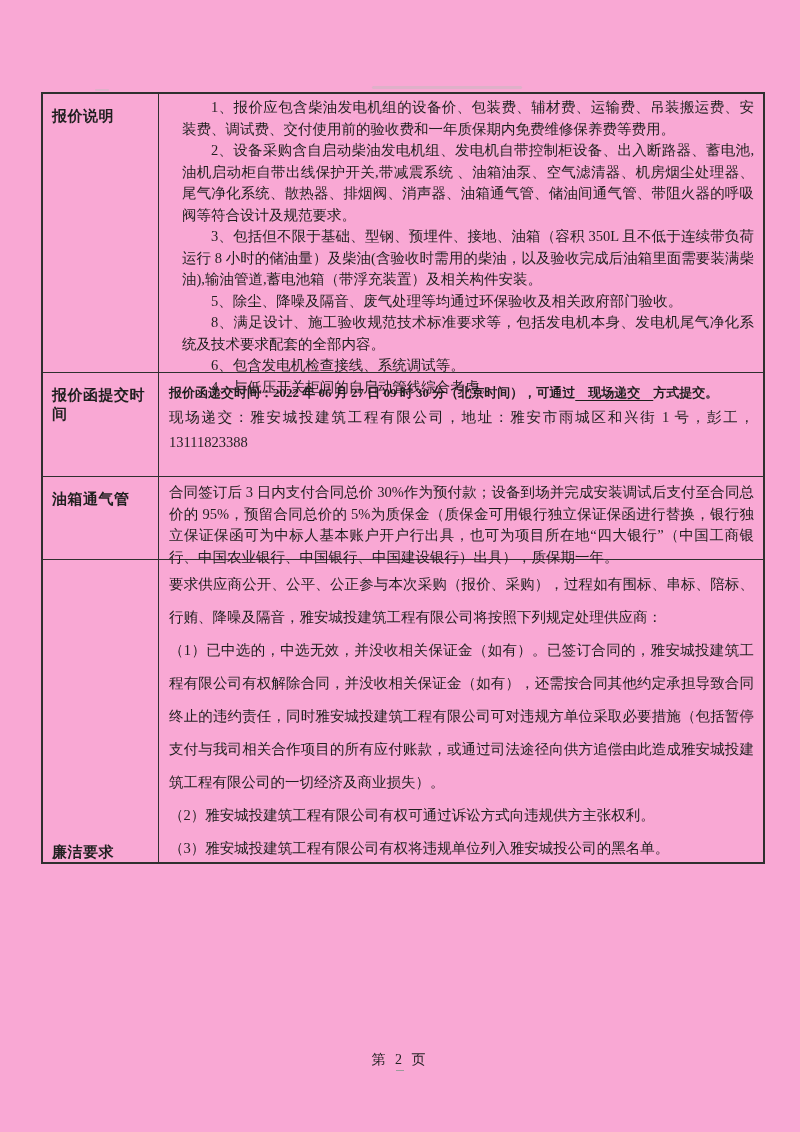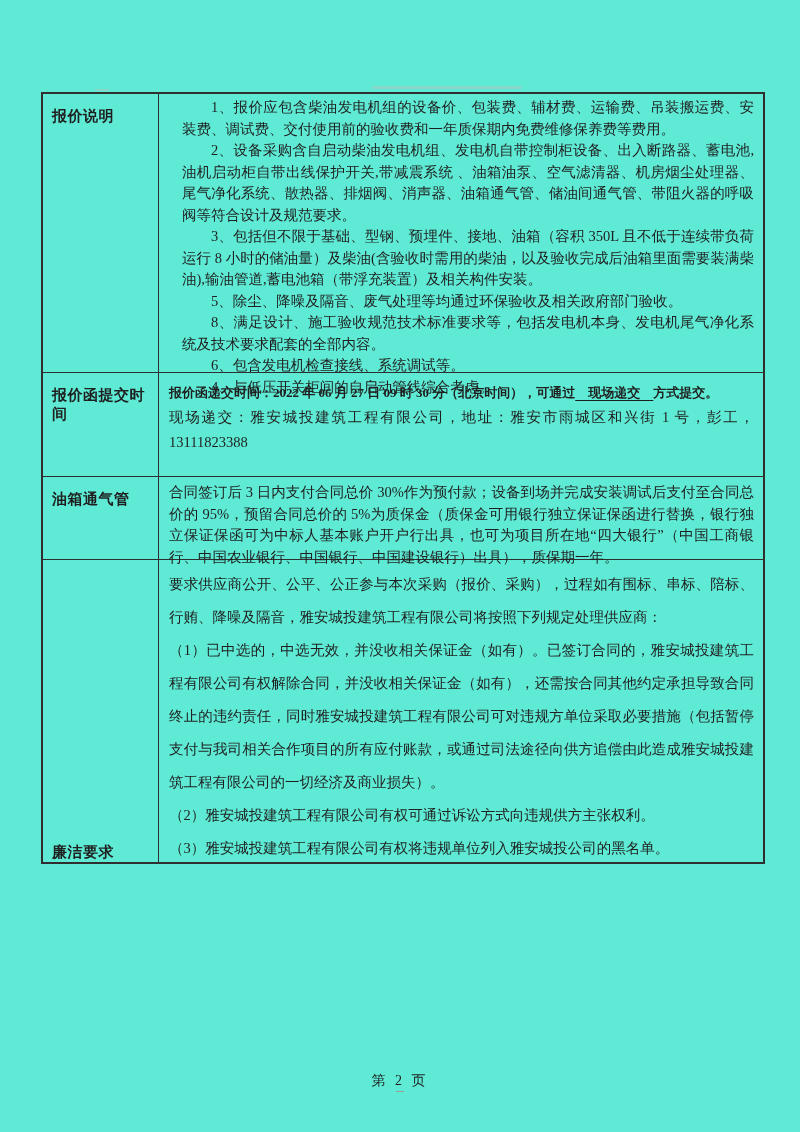--- a/index.html
+++ b/index.html
@@ -8,7 +8,7 @@
     position: relative;
     width: 800px;
     height: 1132px;
-    background: #5eead4;
+    background: #f9a8d4;
     font-family: "Liberation Serif", "DejaVu Serif", serif;
     color: #1f1f1f;
     overflow: hidden;

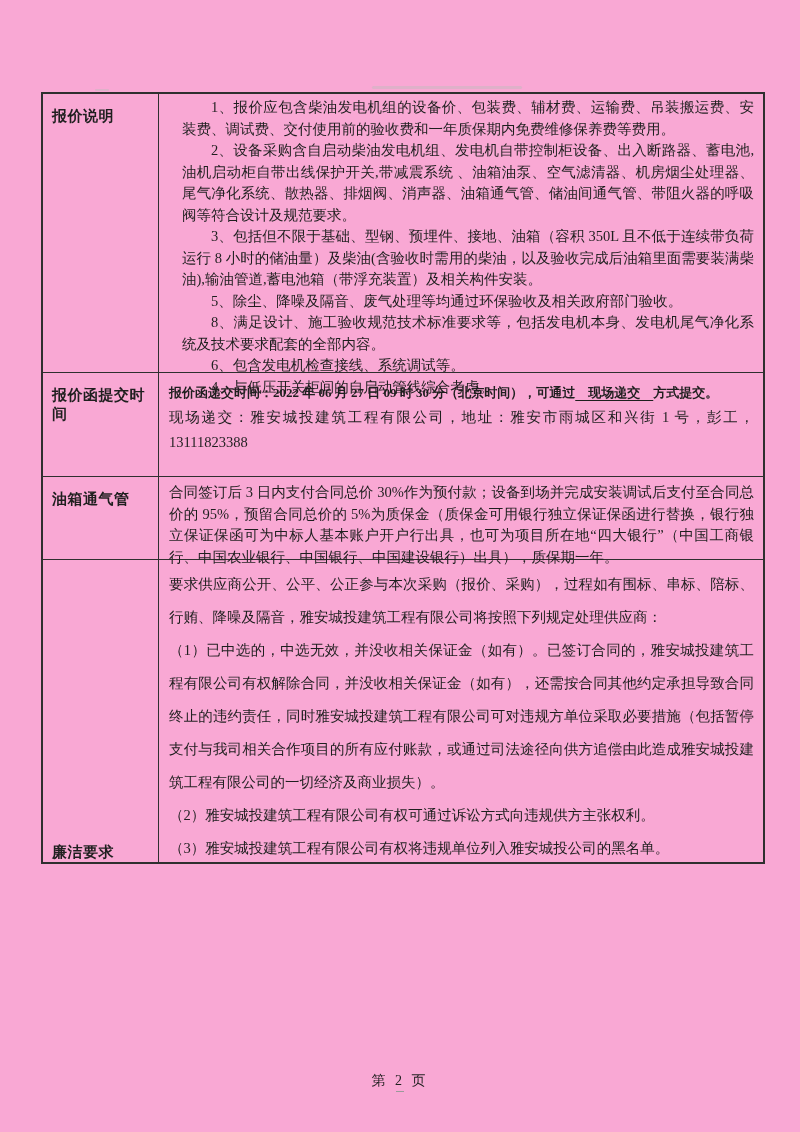--- a/index.html
+++ b/index.html
@@ -61,7 +61,6 @@
     text-align: center;
     font-size: 14px;
     letter-spacing: 3px;
-    margin-top: 21px;
   }
   .footer .page-mark {
     margin: 1px auto 0;

